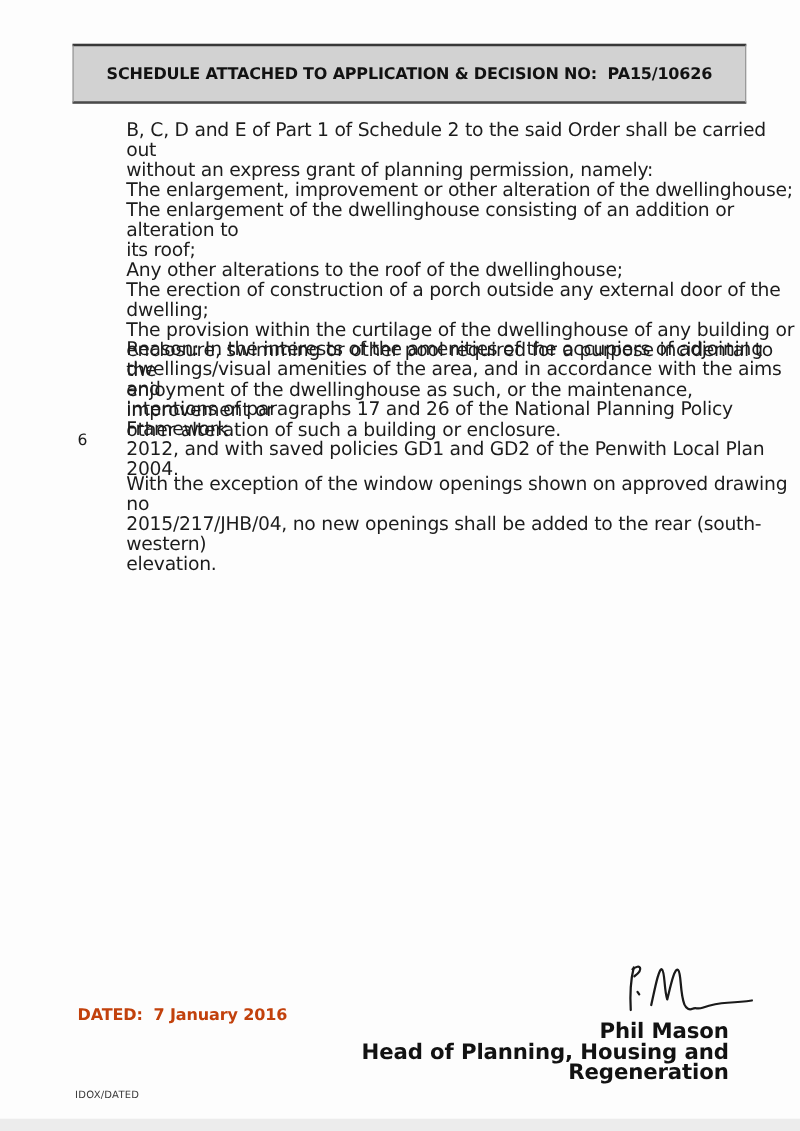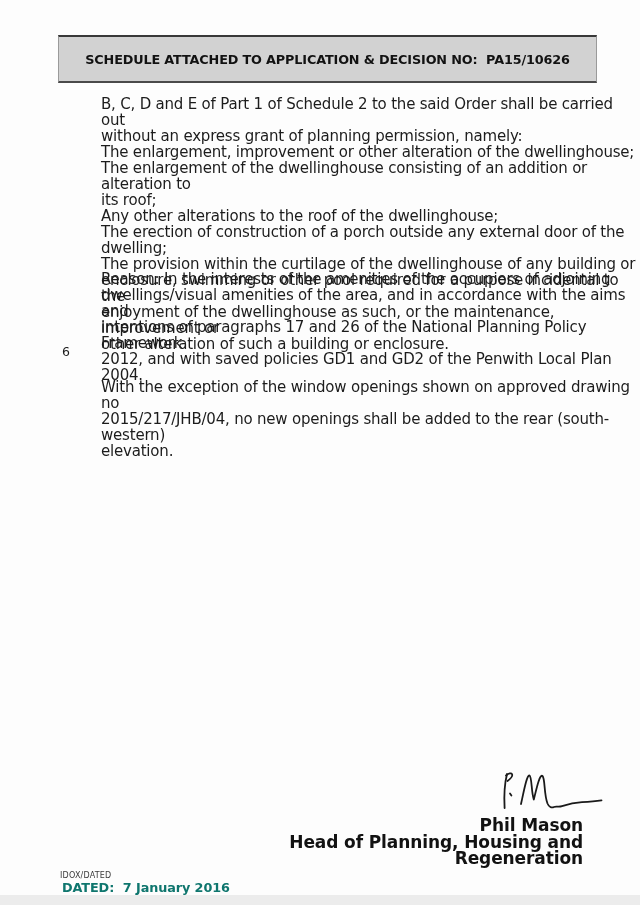--- a/index.html
+++ b/index.html
@@ -46,8 +46,8 @@
     white-space:pre-wrap;
   }
   .dated{
-    position:absolute;left:62px;top:880px;
-    font-weight:bold;font-size:12.8px;letter-spacing:-0.1px;color:#0f766e;
+    position:absolute;left:62px;top:805px;
+    font-weight:bold;font-size:12.8px;letter-spacing:-0.1px;color:#c2410c;
     white-space:pre-wrap;
   }
   .footer-code{

